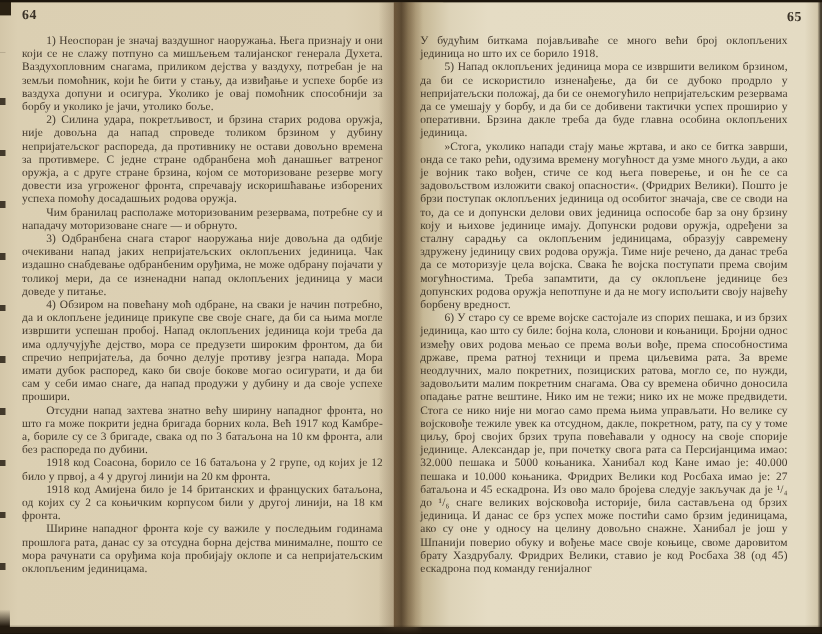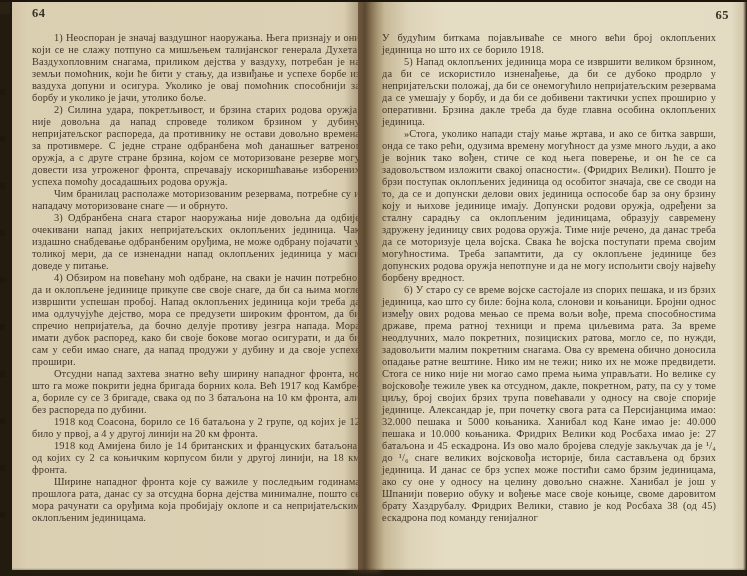--- a/index.html
+++ b/index.html
@@ -17,7 +17,7 @@
     color:rgba(56,47,36,0.94);
   }
   .page-left {
-    left:12px; width:403px;
+    left:0; width:403px;
     background:linear-gradient(90deg,#d3c6a8 0%,#dbcfb2 4%,#ddd1b5 78%,#cfc1a1 94%,#a38d6a 99%,#7c6647 100%);
   }
   .page-right {

